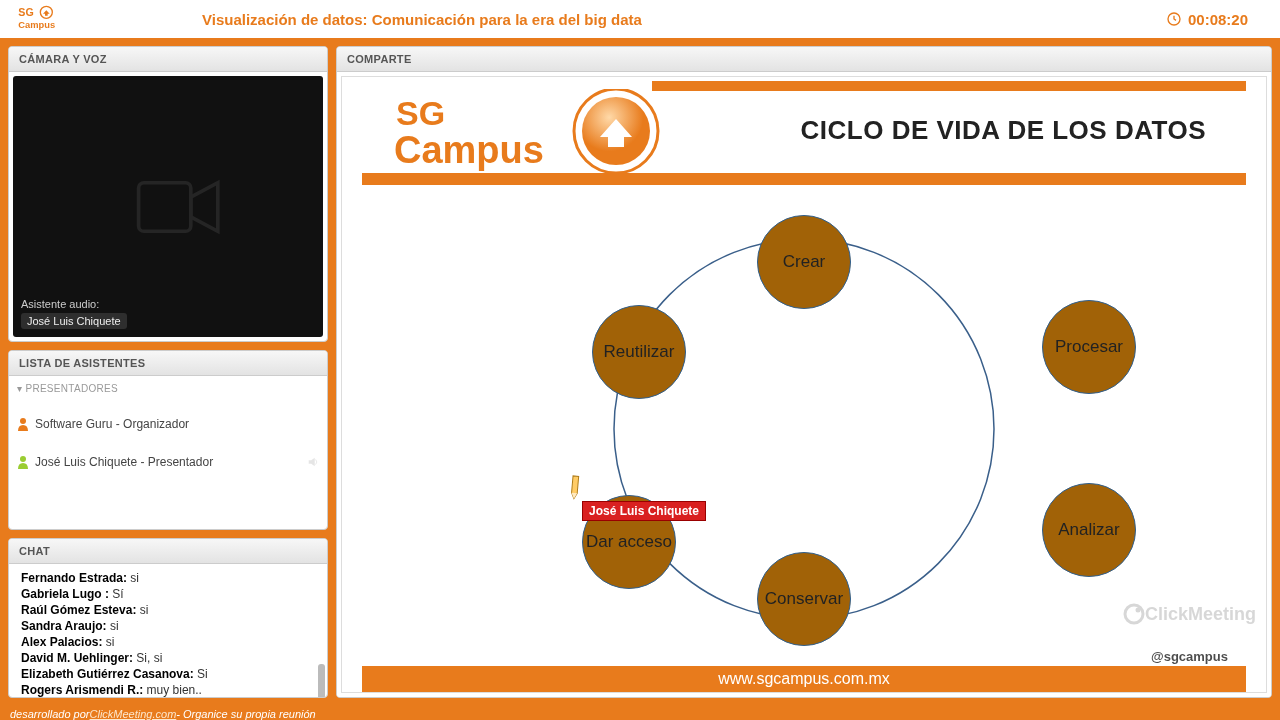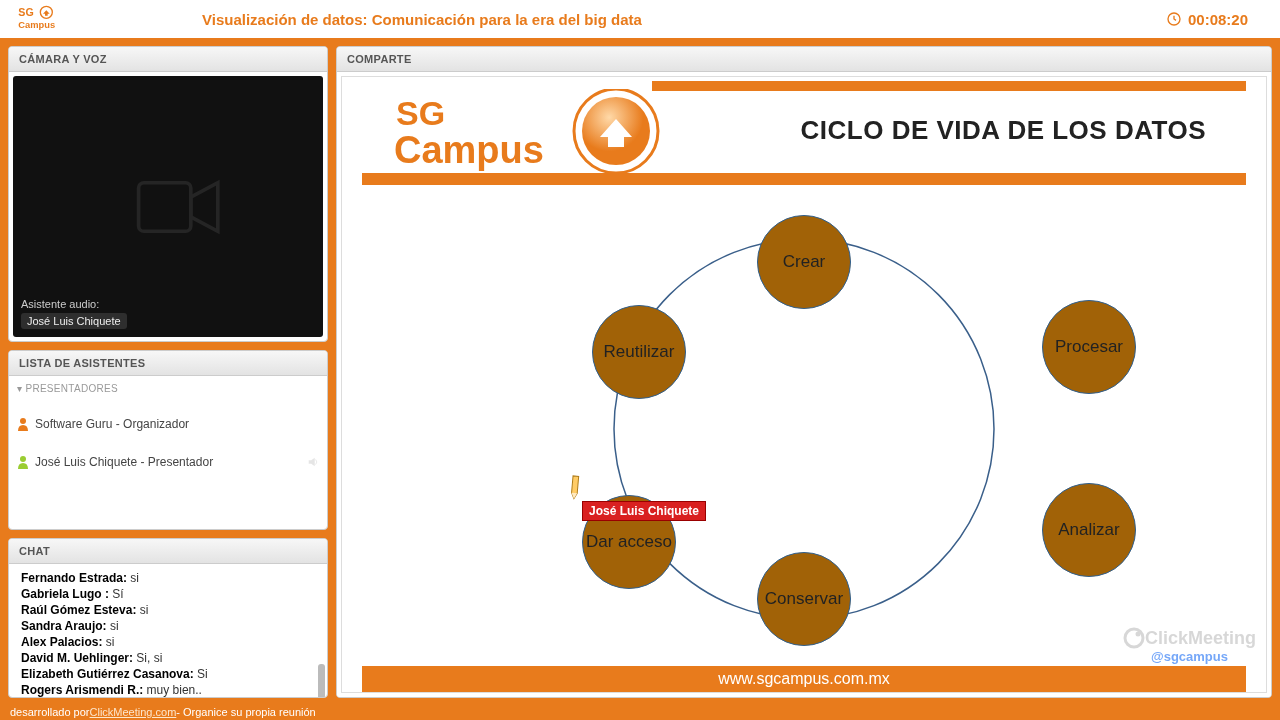--- a/index.html
+++ b/index.html
@@ -47,7 +47,7 @@
 .bottom-url-band { position: absolute; bottom: 0; left: 20px; right: 20px; height: 26px; background: #e87b1c; color: #fff; display: flex; align-items: center; justify-content: center; font-size: 16px; }
 .cm-watermark { position: absolute; right: 10px; bottom: 28px; color: #c7c7c7; font-weight: bold; font-size: 18px; display: flex; flex-direction: column; align-items: center; opacity: 0.7; }
 .cm-watermark .cm-big { display: flex; align-items: center; }
-.cm-handle { font-size: 13px; color: #3b82f6; justify-content: flex-end; }
+.cm-handle { font-size: 13px; color: #000000; justify-content: flex-end; margin-top: 24px; }
 .footer-line { height: 14px; display:flex; align-items:flex-start; padding: 0 10px; font-size: 11px; color: #fff; }
 .footer-line .cm-link { color: #fde6cc; text-decoration: underline; }
 </style>

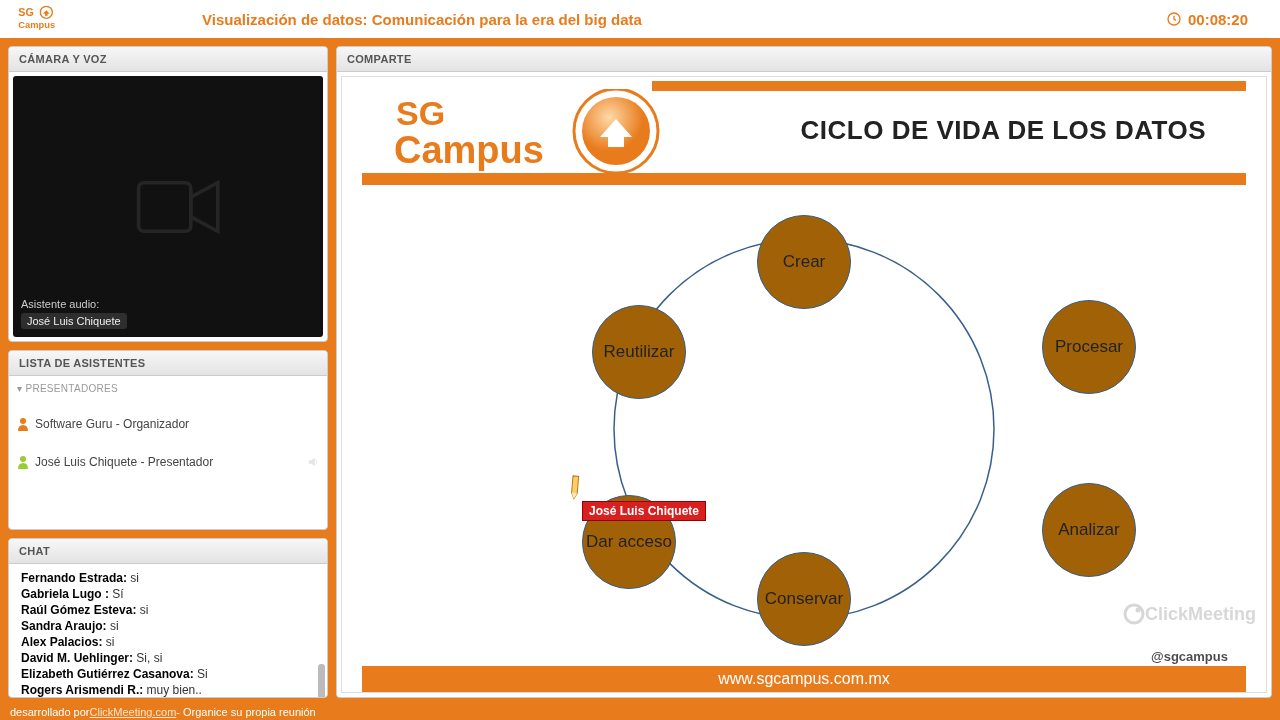--- a/index.html
+++ b/index.html
@@ -48,7 +48,7 @@
 .cm-watermark { position: absolute; right: 10px; bottom: 28px; color: #c7c7c7; font-weight: bold; font-size: 18px; display: flex; flex-direction: column; align-items: center; opacity: 0.7; }
 .cm-watermark .cm-big { display: flex; align-items: center; }
 .cm-handle { font-size: 13px; color: #000000; justify-content: flex-end; margin-top: 24px; }
-.footer-line { height: 14px; display:flex; align-items:flex-start; padding: 0 10px; font-size: 11px; color: #fff; }
+.footer-line { height: 14px; display:flex; align-items:flex-end; padding: 0 10px; font-size: 11px; color: #fff; font-style: italic; }
 .footer-line .cm-link { color: #fde6cc; text-decoration: underline; }
 </style>
 </head>

